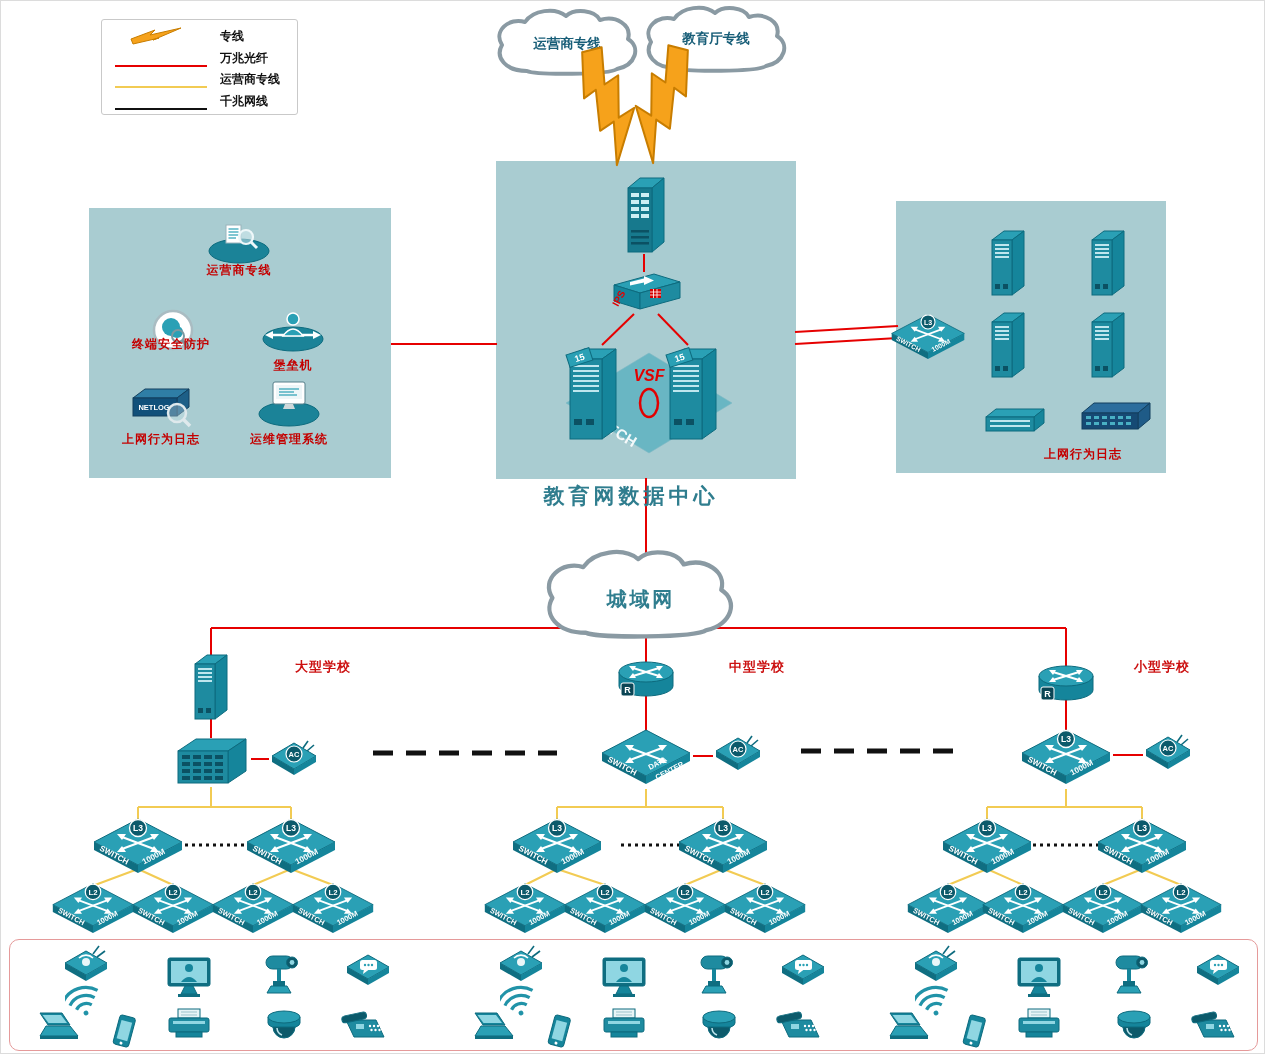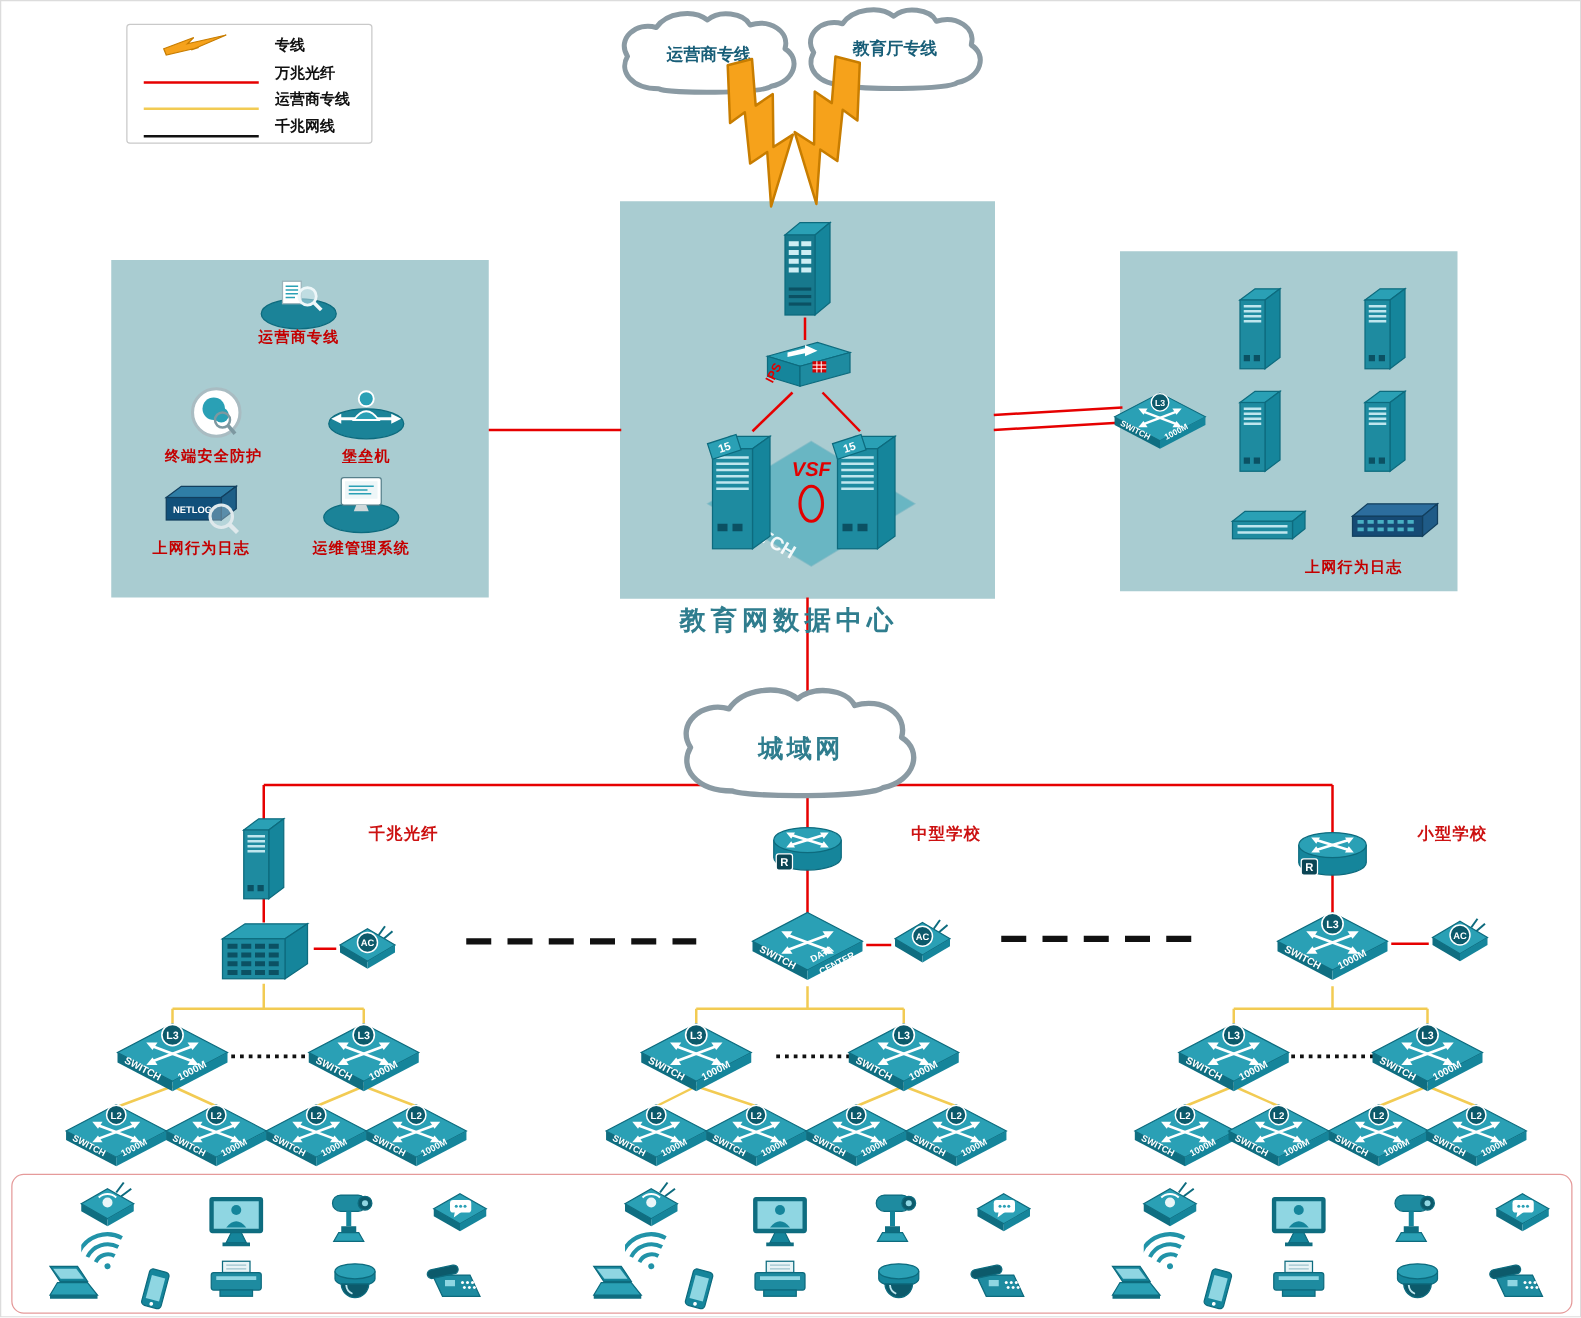--- a/index.html
+++ b/index.html
@@ -147,7 +147,7 @@
   </div>
 
   <div class="lbl" style="left:238px;top:269px">运营商专线</div>
-  <div class="lbl" style="left:170px;top:364px">终端安全防护</div>
+  <div class="lbl" style="left:170px;top:343px">终端安全防护</div>
   <div class="lbl" style="left:292px;top:364px">堡垒机</div>
   <div class="lbl" style="left:160px;top:438px">上网行为日志</div>
   <div class="lbl" style="left:288px;top:438px">运维管理系统</div>

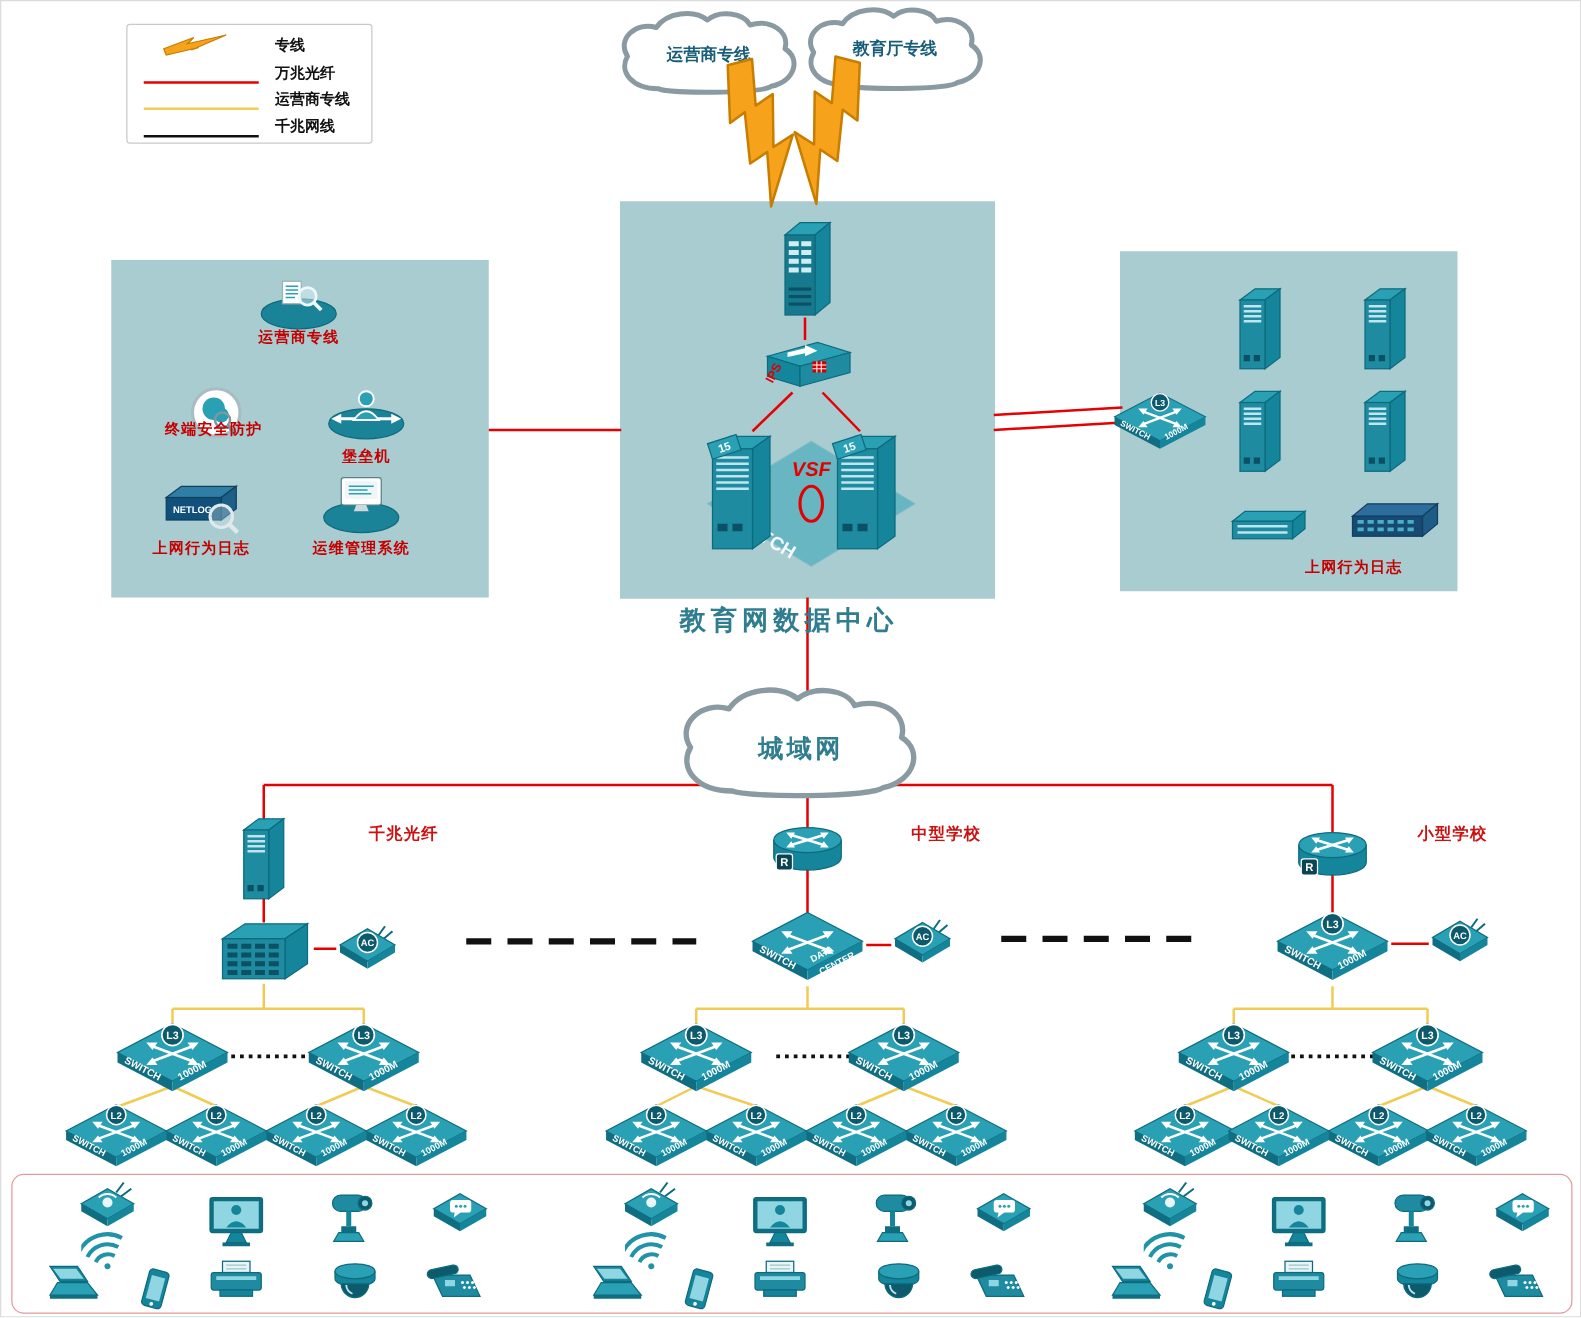--- a/index.html
+++ b/index.html
@@ -153,7 +153,7 @@
   <div class="lbl" style="left:288px;top:438px">运维管理系统</div>
   <div class="lbl" style="left:1082px;top:453px">上网行为日志</div>
   <div class="dc-title" style="left:630px;top:495px">教育网数据中心</div>
-  <div class="lbl school-lbl" style="left:322px;top:666px">千兆光纤</div>
+  <div class="lbl school-lbl" style="left:322px;top:666px">大型学校</div>
   <div class="lbl school-lbl" style="left:756px;top:666px">中型学校</div>
   <div class="lbl school-lbl" style="left:1161px;top:666px">小型学校</div>
 

